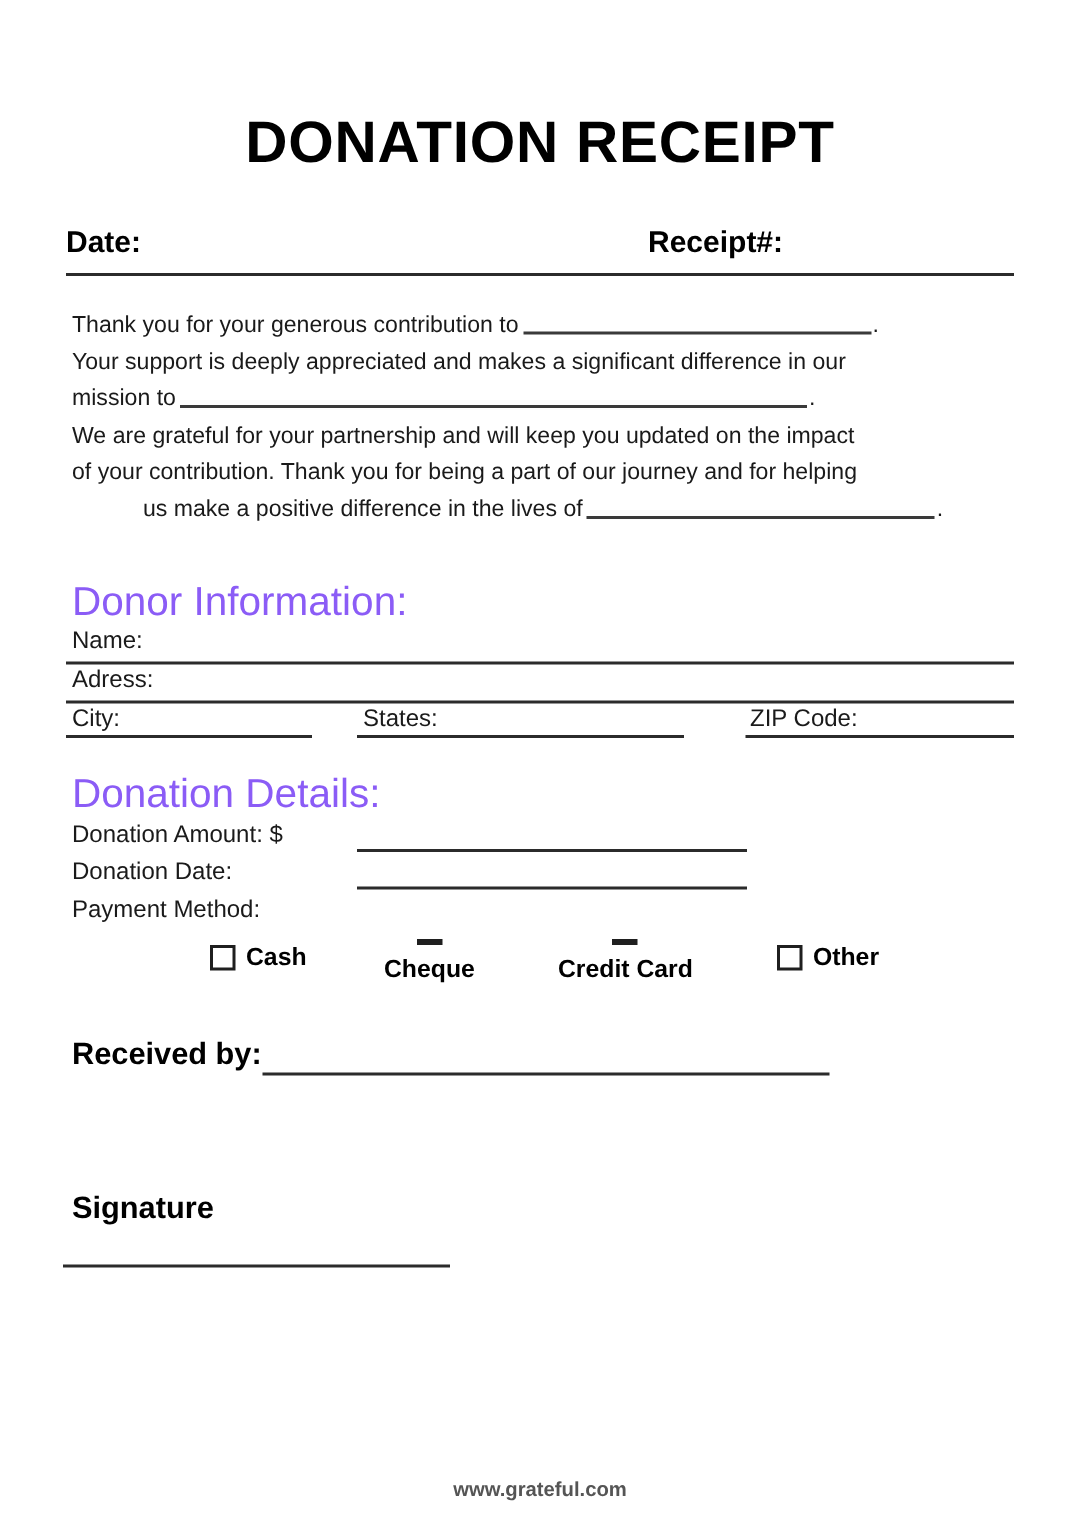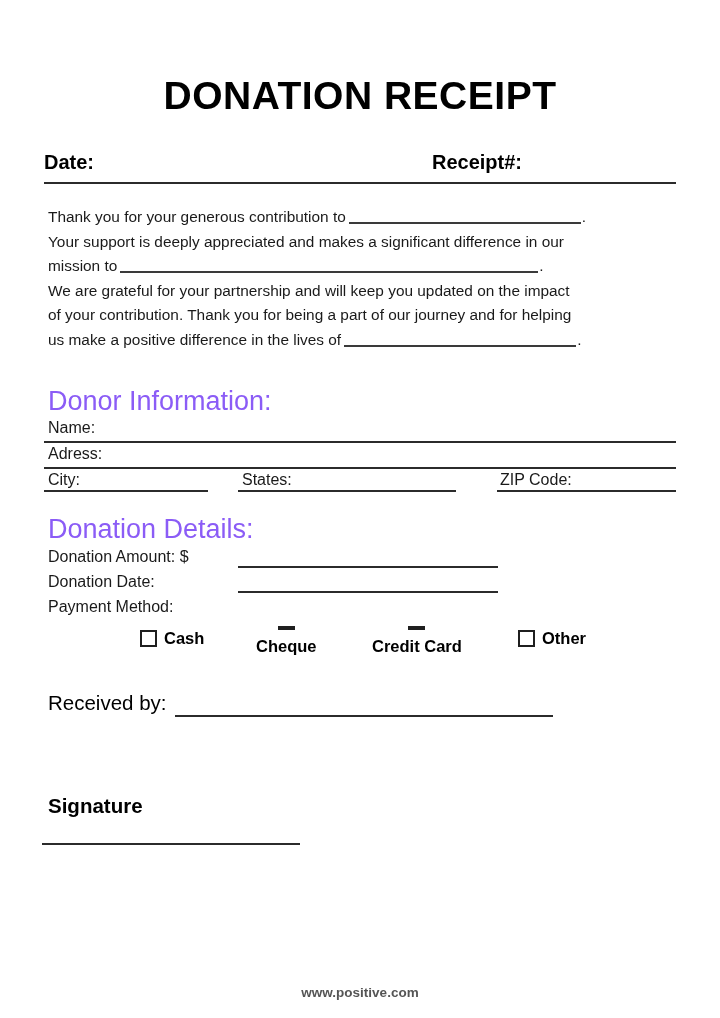--- a/index.html
+++ b/index.html
@@ -79,7 +79,7 @@
     text-align: justify;
     text-justify: inter-word;
   }
-  .body-text p.last { text-align: left; }
+  .body-text p.last { text-align: center; }
   .blank {
     display: inline-block;
     border-bottom: 2px solid #3a3a3a;

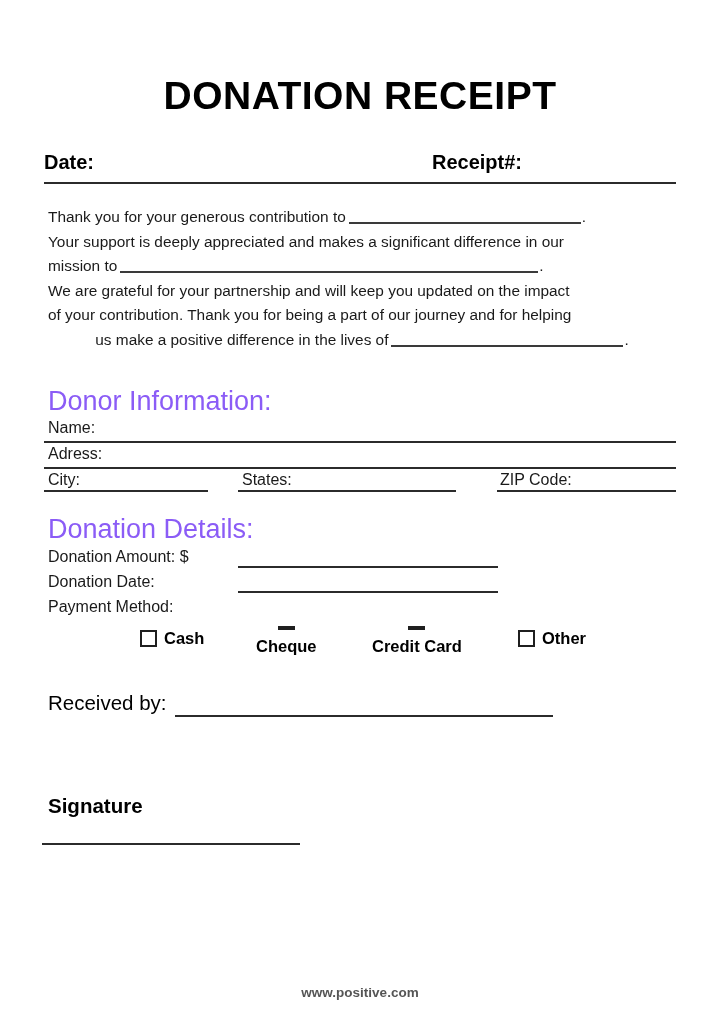--- a/index.html
+++ b/index.html
@@ -152,7 +152,7 @@
     left: 48px;
     top: 691px;
     font-size: 20.5px;
-    font-weight: normal;
+    font-weight: bold;
     color: #000000;
     line-height: 24px;
   }

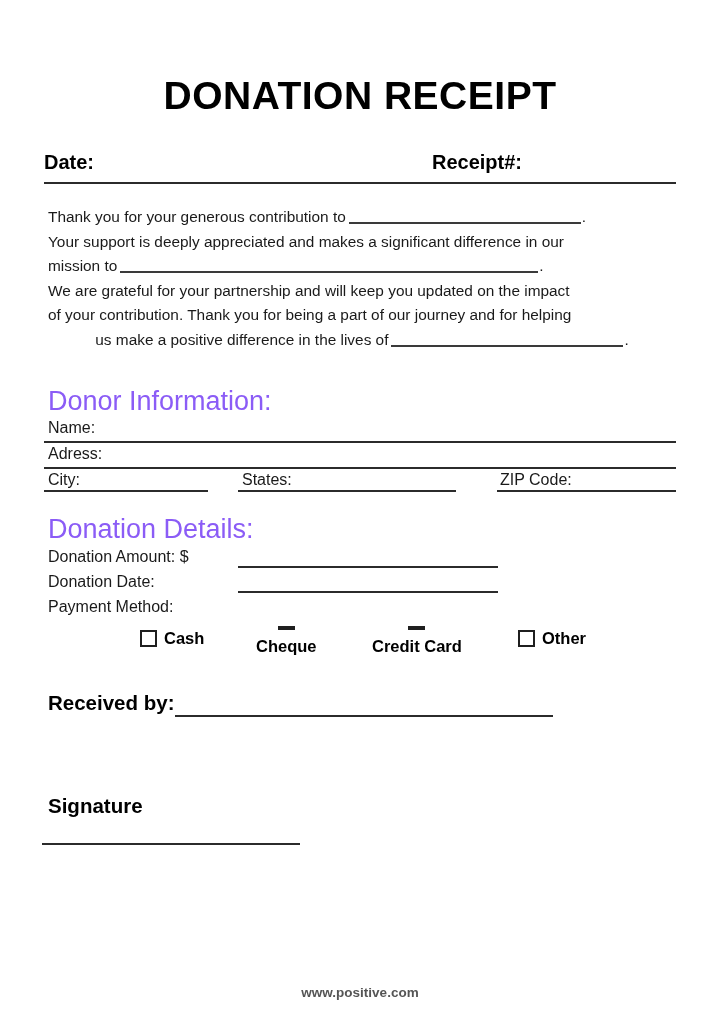--- a/index.html
+++ b/index.html
@@ -256,7 +256,7 @@
   <div class="signature-label">Signature</div>
   <div class="rule-seg" style="left:42px; top:843px; width:258px;"></div>
 
-  <div class="footer">www.positive.com</div>
+  <div class="footer">www.grateful.com</div>
 
 </div>
 

